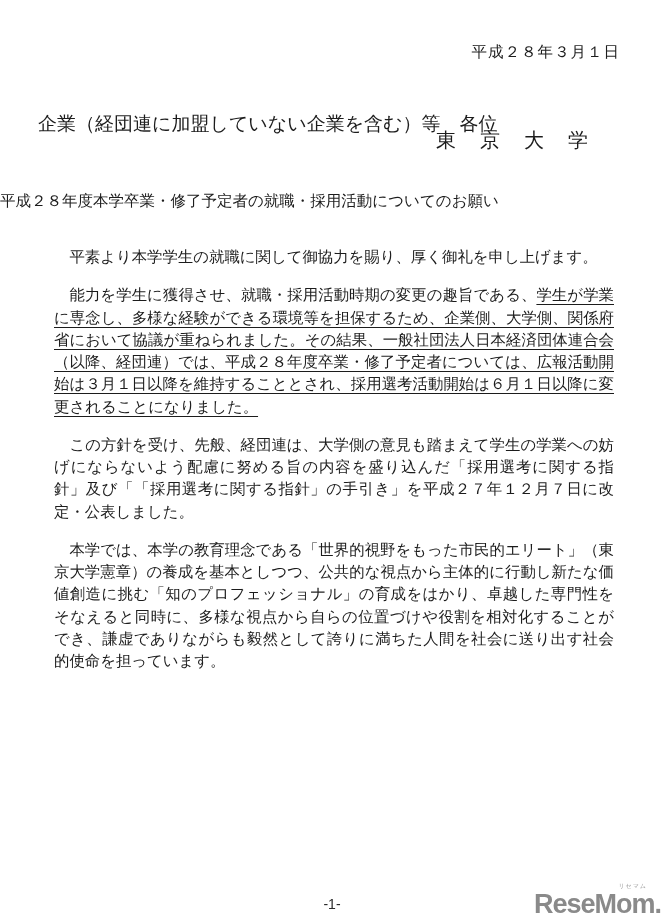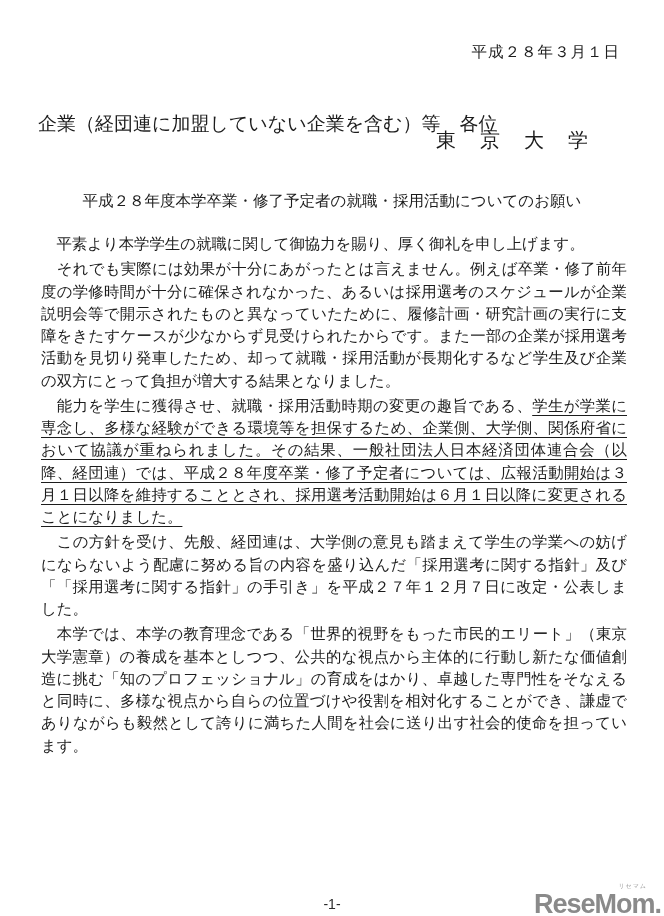--- a/index.html
+++ b/index.html
@@ -43,7 +43,7 @@
     top: 191px;
     left: 0;
     width: 100%;
-    text-align: center;
+    text-align: left;
     font-size: 15.5px;
   }
   .doc-body {

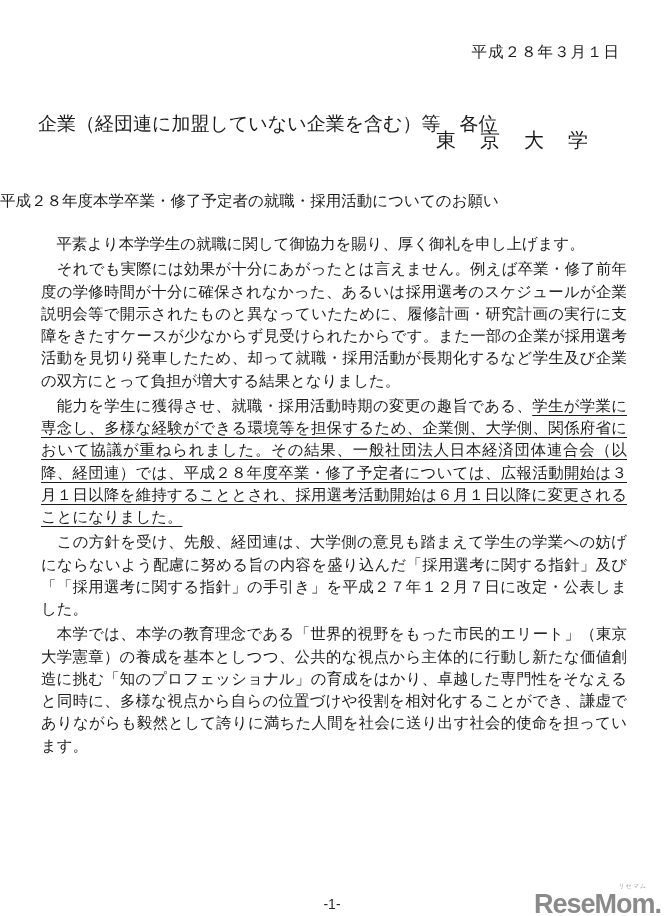--- a/index.html
+++ b/index.html
@@ -56,7 +56,7 @@
     text-align: justify;
     text-justify: inter-character;
   }
-  .doc-body p { margin: 3px; }
+  .doc-body p { margin: 16px; }
   .underlined-passage {
     text-decoration: underline;
     text-underline-offset: 4px;

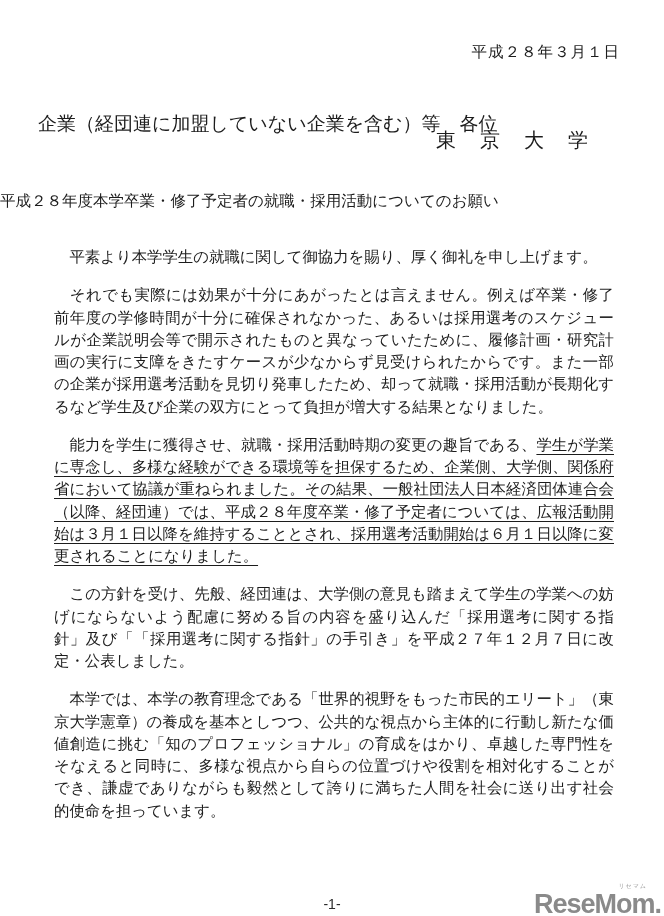--- a/index.html
+++ b/index.html
@@ -109,7 +109,6 @@
 
   <div class="doc-body">
     <p>　平素より本学学生の就職に関して御協力を賜り、厚く御礼を申し上げます。</p>
-    <p>　それでも実際には効果が十分にあがったとは言えません。例えば卒業・修了前年度の学修時間が十分に確保されなかった、あるいは採用選考のスケジュールが企業説明会等で開示されたものと異なっていたために、履修計画・研究計画の実行に支障をきたすケースが少なからず見受けられたからです。また一部の企業が採用選考活動を見切り発車したため、却って就職・採用活動が長期化するなど学生及び企業の双方にとって負担が増大する結果となりました。</p>
     <p><span>　能力を学生に獲得させ、就職・採用活動時期の変更の趣旨である、</span><span class="underlined-passage">学生が学業に専念し、多様な経験ができる環境等を担保するため、企業側、大学側、関係府省において協議が重ねられました。その結果、一般社団法人日本経済団体連合会（以降、経団連）では、平成２８年度卒業・修了予定者については、広報活動開始は３月１日以降を維持することとされ、採用選考活動開始は６月１日以降に変更されることになりました。</span></p>
     <p>　この方針を受け、先般、経団連は、大学側の意見も踏まえて学生の学業への妨げにならないよう配慮に努める旨の内容を盛り込んだ「採用選考に関する指針」及び「「採用選考に関する指針」の手引き」を平成２７年１２月７日に改定・公表しました。</p>
     <p>　本学では、本学の教育理念である「世界的視野をもった市民的エリート」（東京大学憲章）の養成を基本としつつ、公共的な視点から主体的に行動し新たな価値創造に挑む「知のプロフェッショナル」の育成をはかり、卓越した専門性をそなえると同時に、多様な視点から自らの位置づけや役割を相対化することができ、謙虚でありながらも毅然として誇りに満ちた人間を社会に送り出す社会的使命を担っています。</p>

